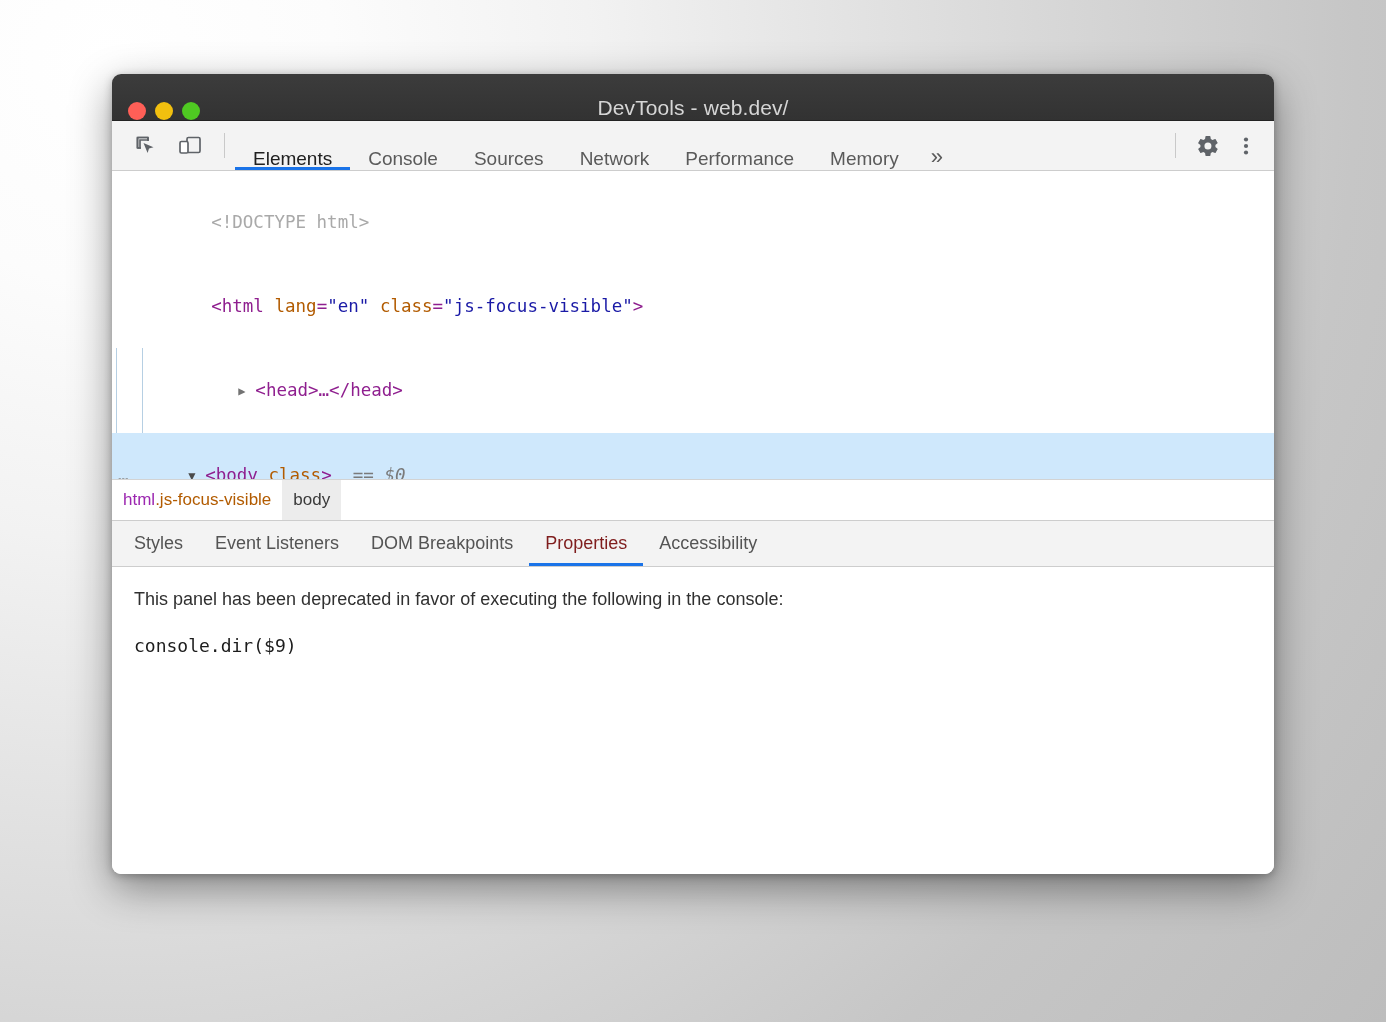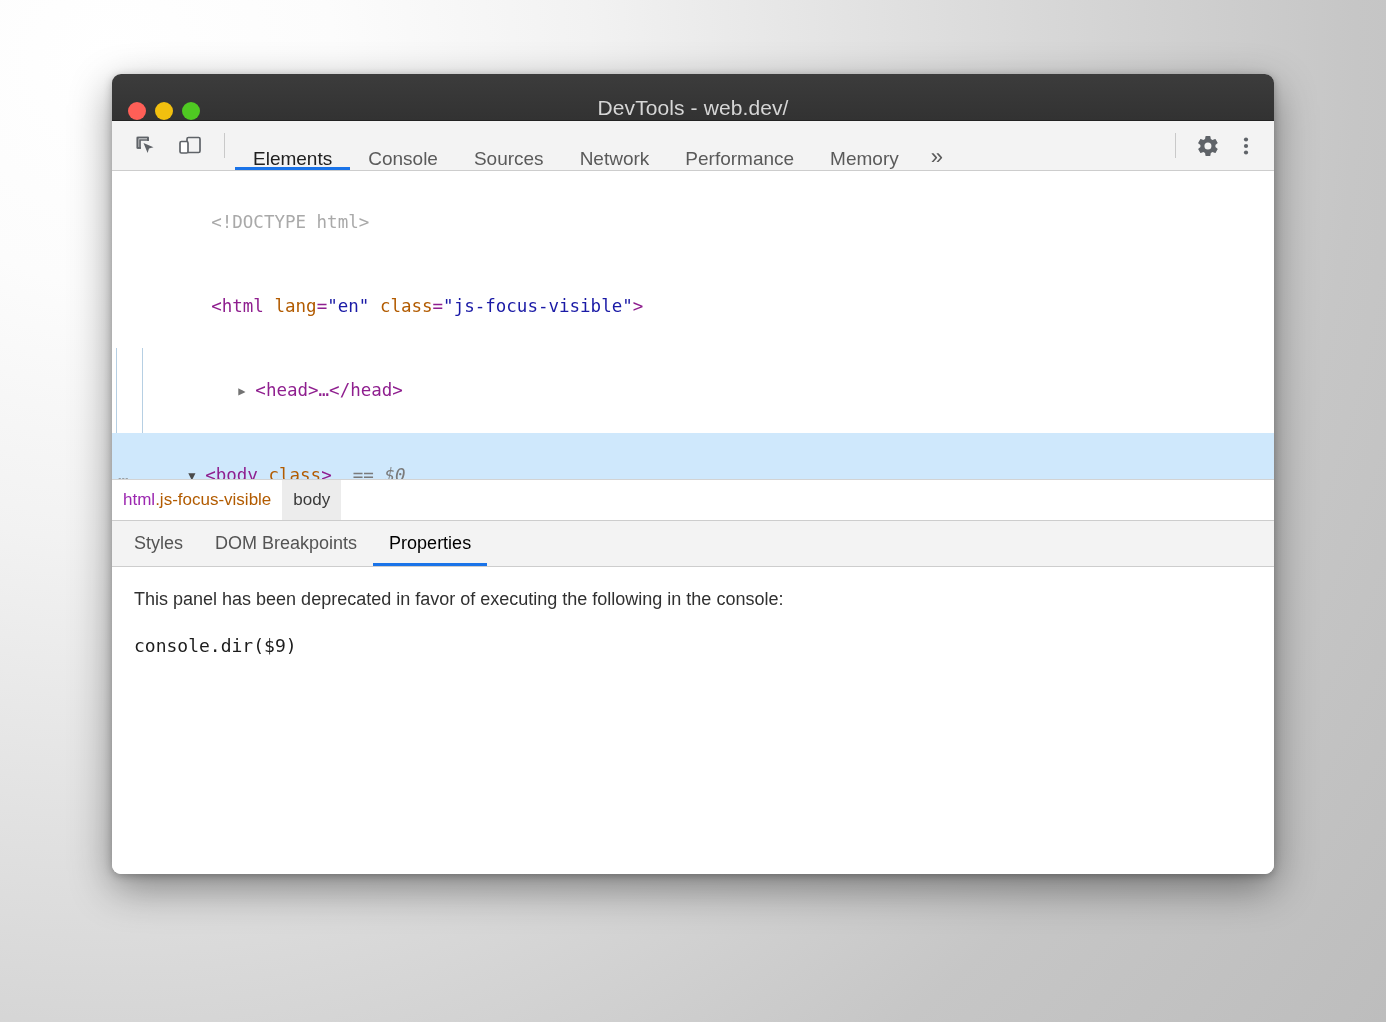--- a/index.html
+++ b/index.html
@@ -376,6 +376,9 @@
         <span>Styles</span>
       </div>
     <div class="subtab">
+        <span>Event Listeners</span>
+      </div>
+    <div class="subtab">
         <span>DOM Breakpoints</span>
       </div>
     <div class="subtab active">

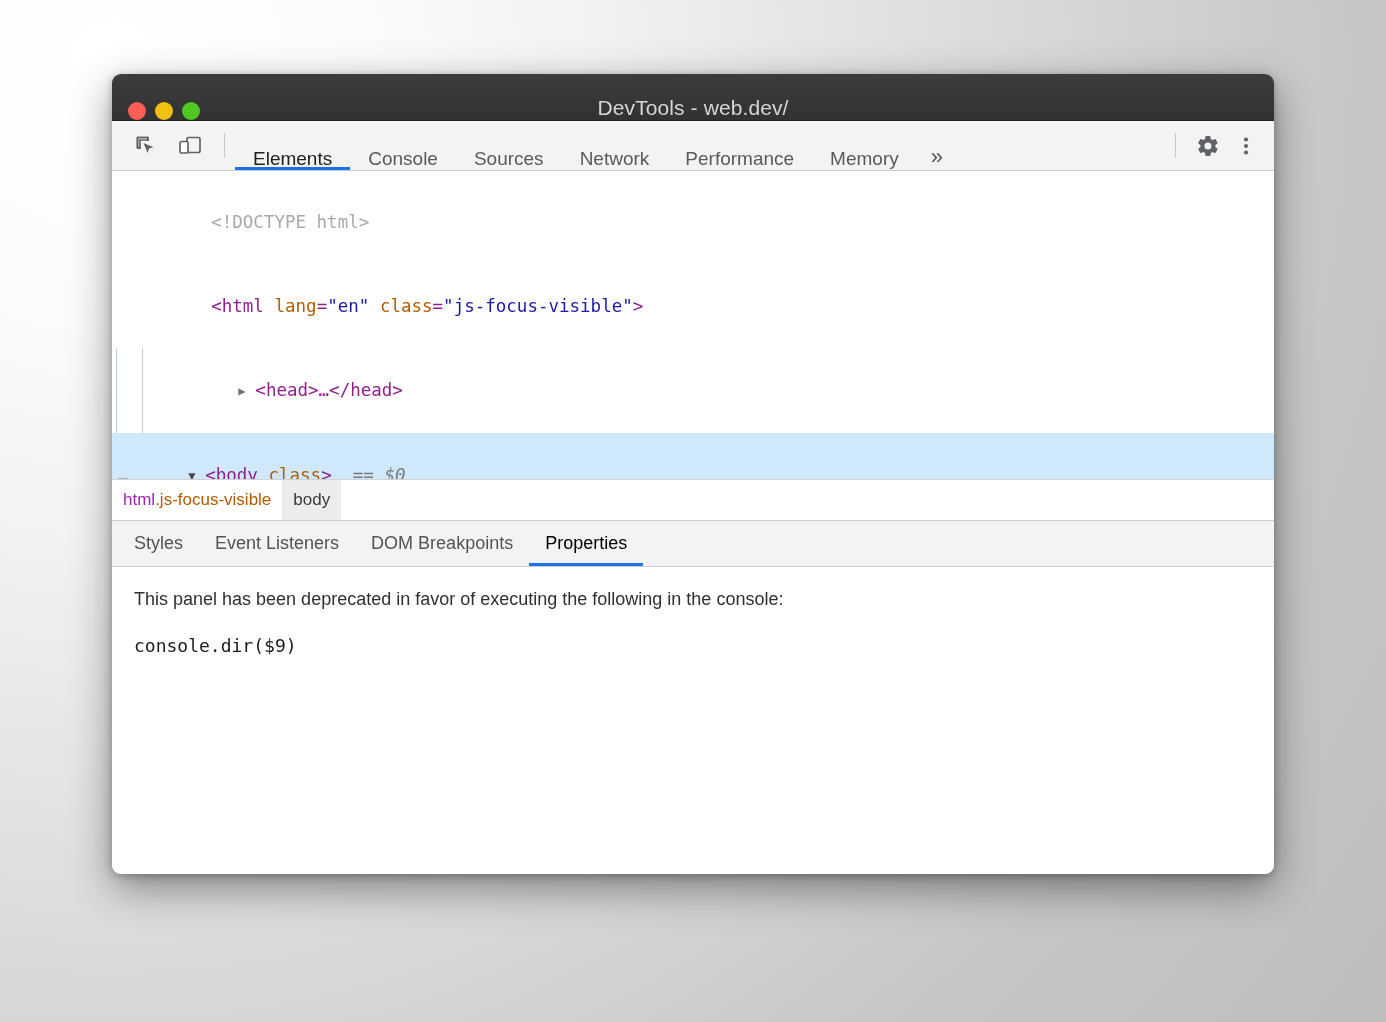--- a/index.html
+++ b/index.html
@@ -236,7 +236,7 @@
     position: relative;
     white-space: nowrap;
   }
-  .subtab.active { color: #000000; }
+  .subtab.active { color: #7f1d1d; }
   .subtab.active::after {
     content: "";
     position: absolute;

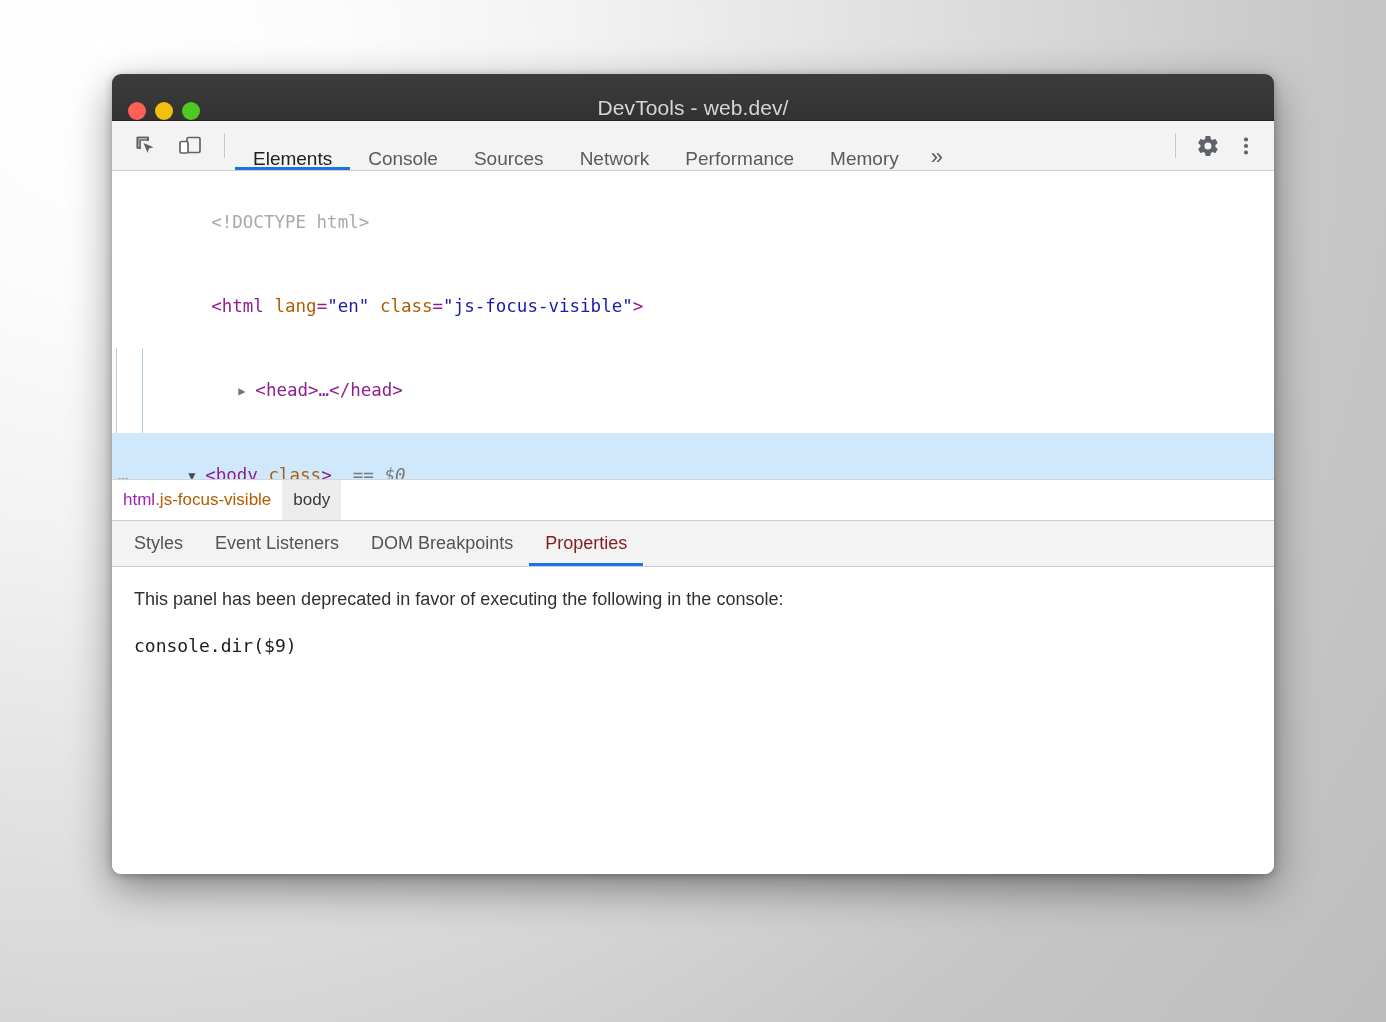--- a/index.html
+++ b/index.html
@@ -384,6 +384,9 @@
     <div class="subtab active">
         <span>Properties</span>
       </div>
+    <div class="subtab">
+        <span>Accessibility</span>
+      </div>
   </div>
 
   <div class="panel-body">

